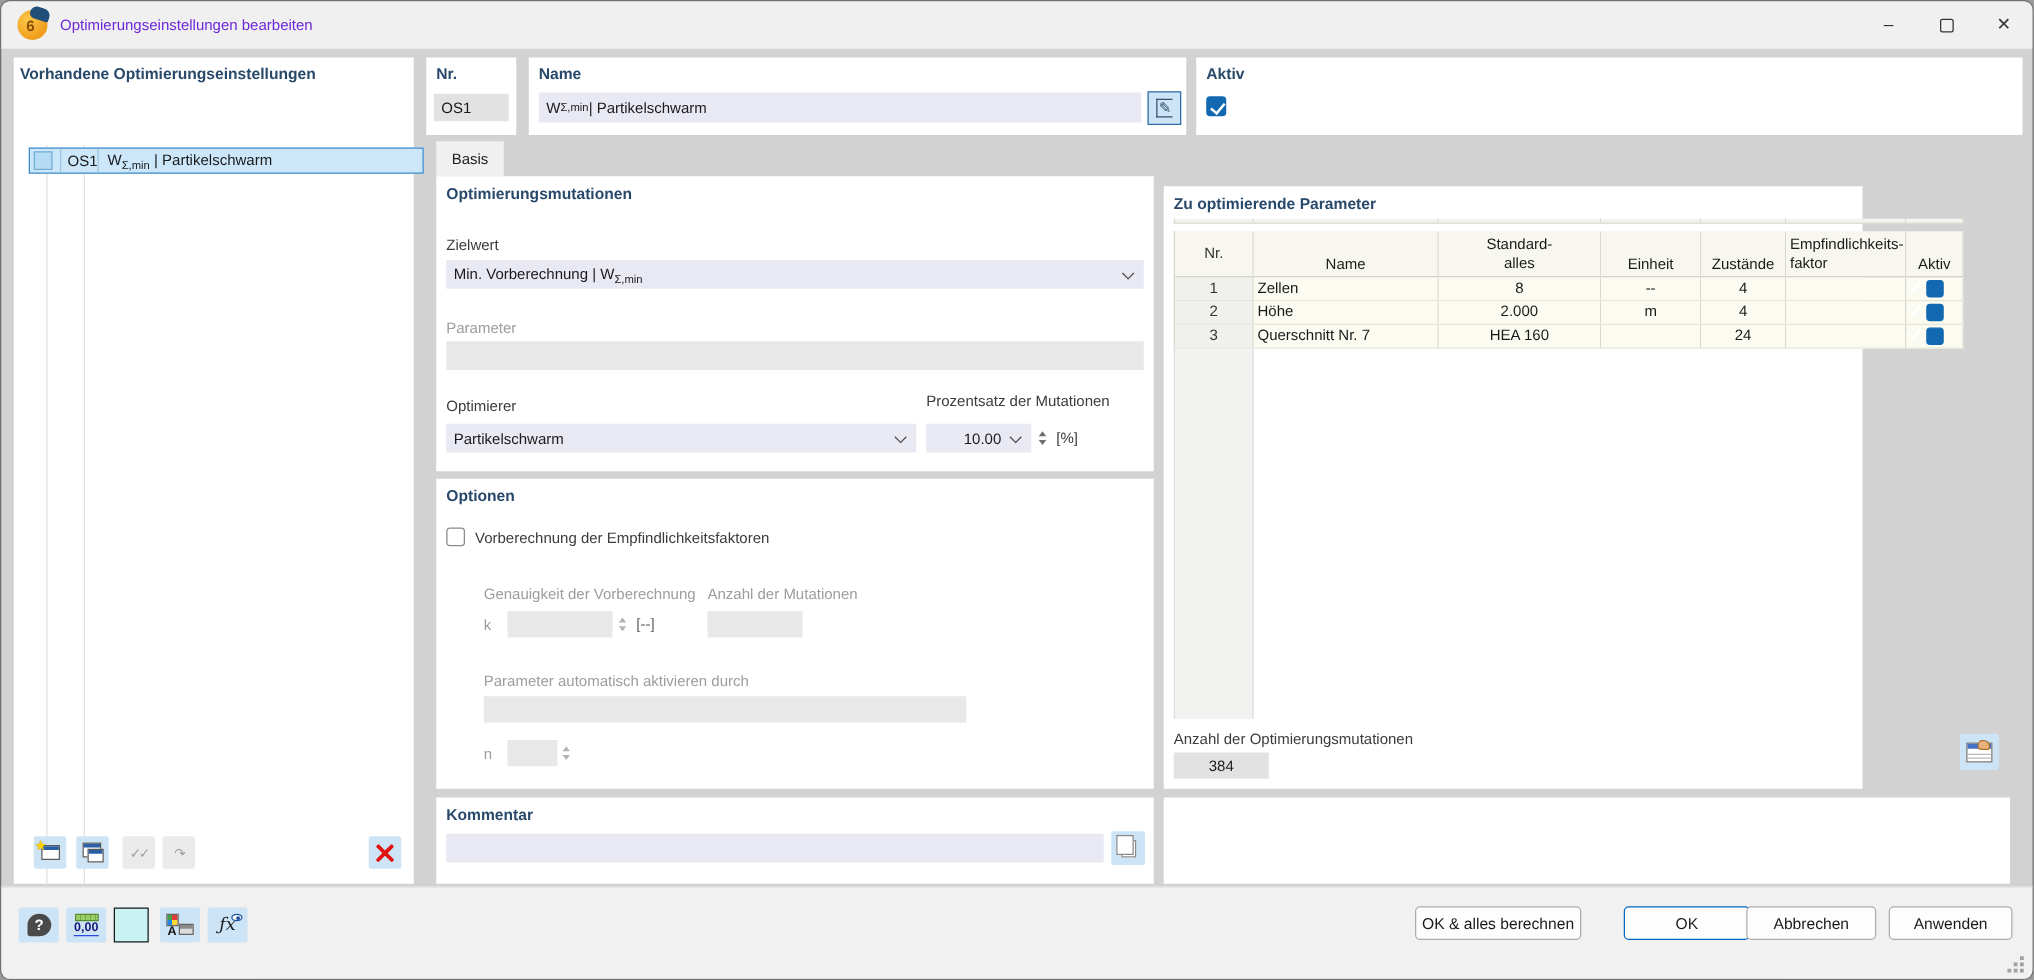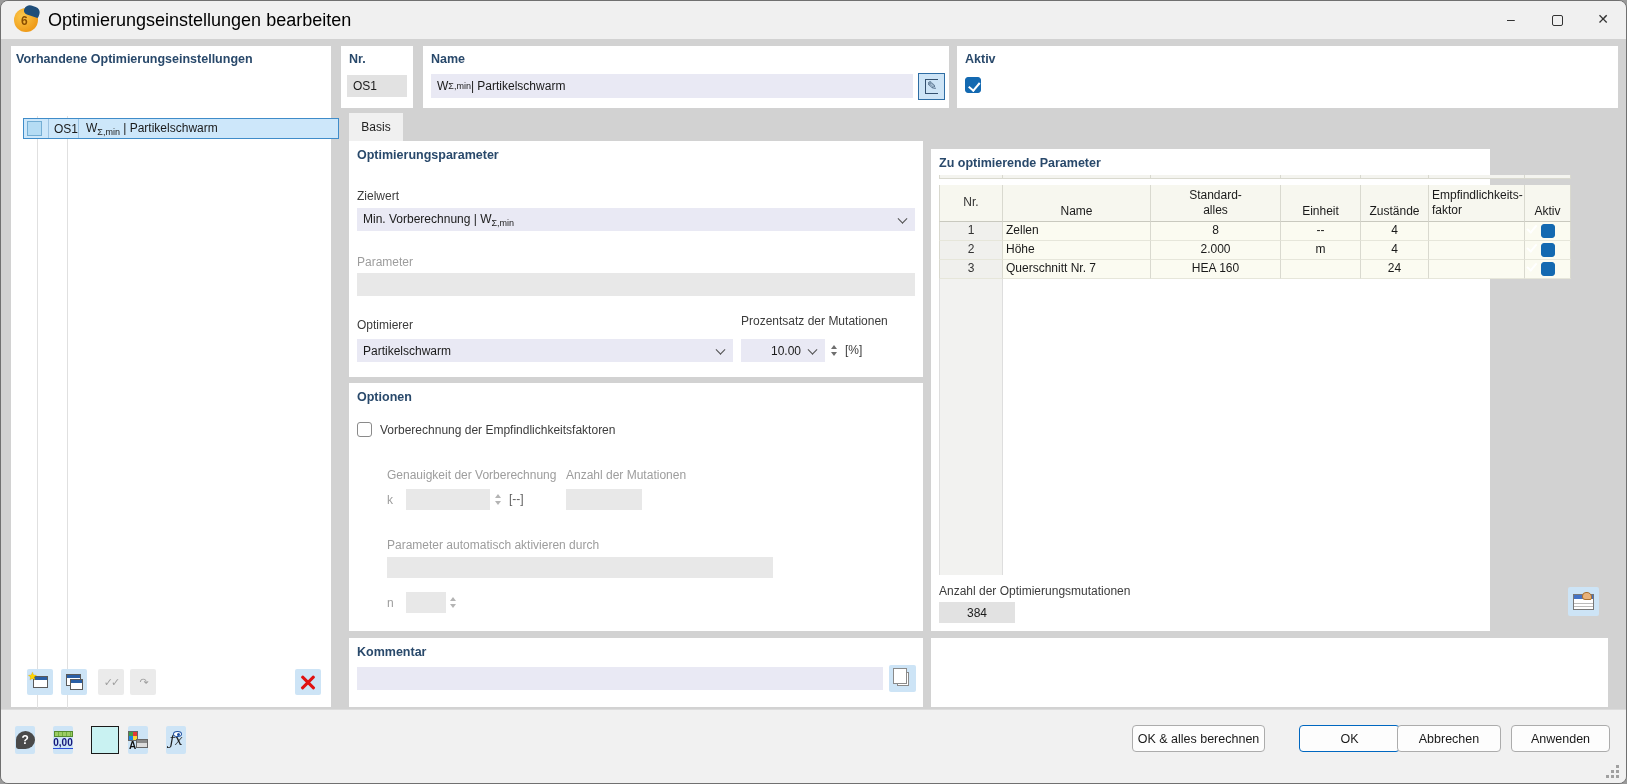--- a/index.html
+++ b/index.html
@@ -14,7 +14,7 @@
   .app-icon::before { content:""; position:absolute; right:-2px; top:-2px; width:16px; height:10px;
               background:#1f4e79; border-radius:8px 8px 2px 6px; transform:rotate(18deg); }
   .app-icon::after { content:"6"; position:absolute; left:7px; top:6px; font-size:12px; font-weight:bold; color:#8a4d00; }
-  .title-text { position:absolute; left:47px; top:0; line-height:38px; font-size:18px; color:#000000; }
+  .title-text { position:absolute; left:47px; top:0; line-height:38px; font-size:12px; color:#6d28d9; }
   .win-btn { position:absolute; top:0; width:46px; height:37px; text-align:center; line-height:37px;
              font-size:14px; color:#333; }
   .win-min{ right:92px; } .win-max{ right:46px; } .win-close{ right:0; }

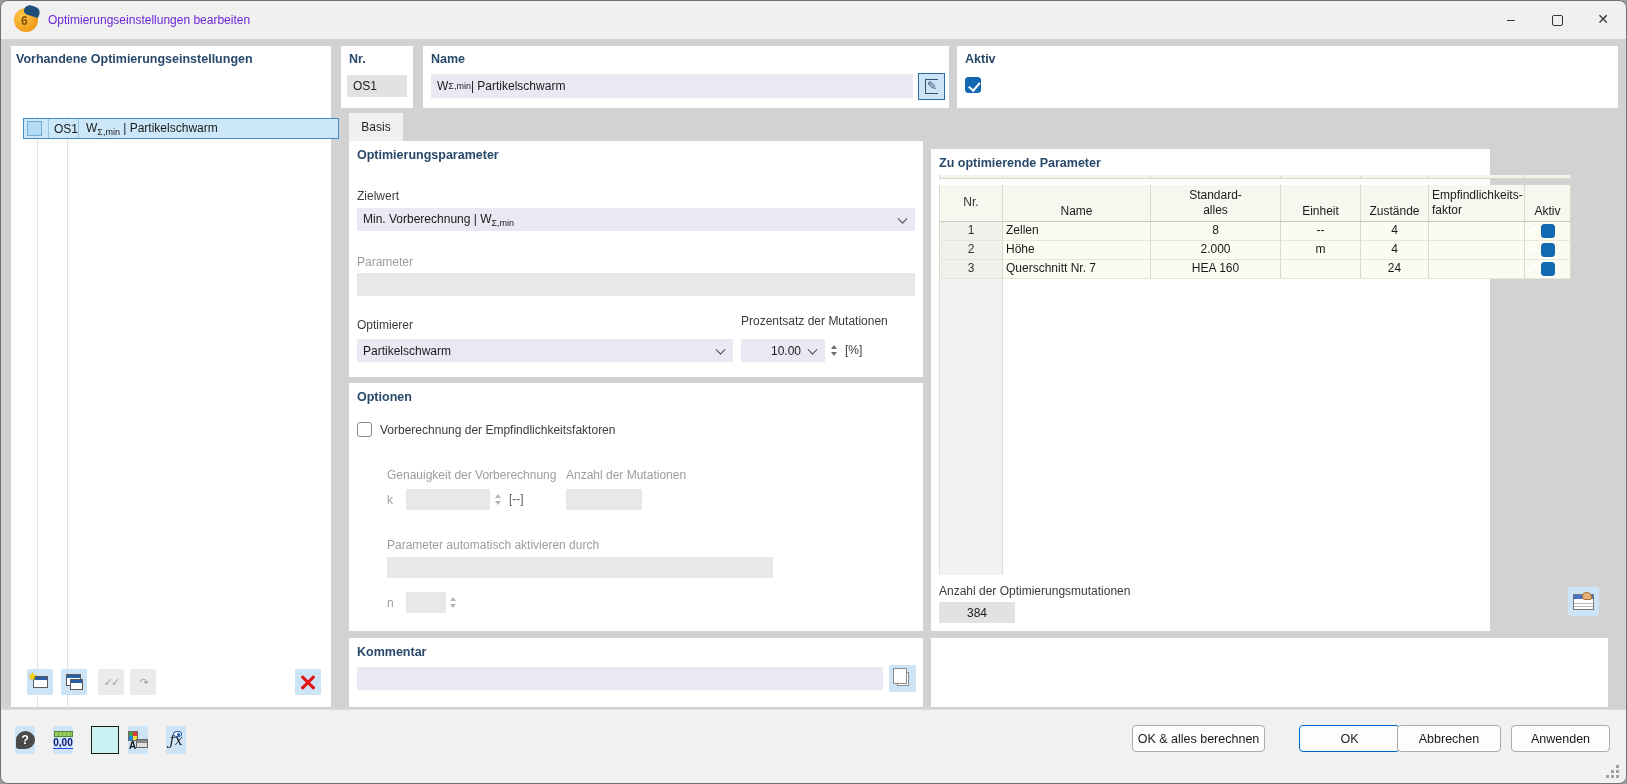--- a/index.html
+++ b/index.html
@@ -210,7 +210,7 @@
   <div class="tab">Basis</div>
 
   <div class="card" style="left:348px; top:140px; width:574px; height:236px;">
-    <div class="sec-title" style="left:8px; top:7px;">Optimierungsparameter</div>
+    <div class="sec-title" style="left:8px; top:7px;">Optimierungsmutationen</div>
 
     <div class="lbl" style="left:8px; top:48px;">Zielwert</div>
     <div class="field" style="left:8px; top:67px; width:558px;">

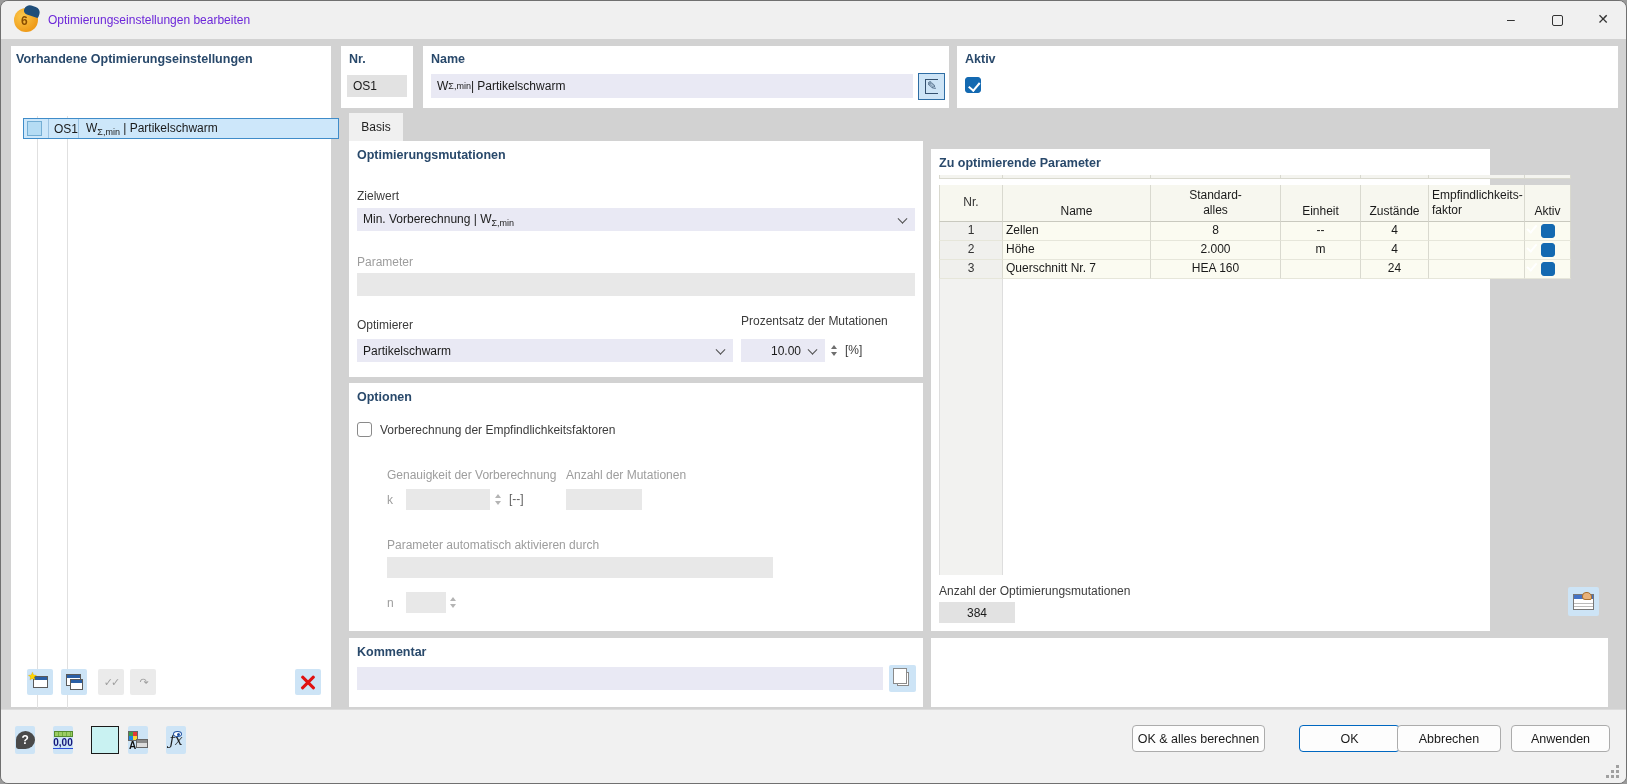--- a/index.html
+++ b/index.html
@@ -113,7 +113,7 @@
 
   
   .footer { position:absolute; left:0; top:708px; width:100%; height:76px; background:#f1f1f1; border-top:1px solid #dcdcdc; }
-  .f-tile { position:absolute; top:16px; width:20px; height:28px; background:#cde4f6; border-radius:2px;
+  .f-tile { position:absolute; top:16px; width:32px; height:28px; background:#cde4f6; border-radius:2px;
             display:flex; align-items:center; justify-content:center; }
   .btn { position:absolute; top:15px; height:27px; background:#fdfdfd; border:1px solid #acacac; border-radius:4px;
          display:flex; align-items:center; justify-content:center; font-size:12.5px; color:#1a1a1a; }

